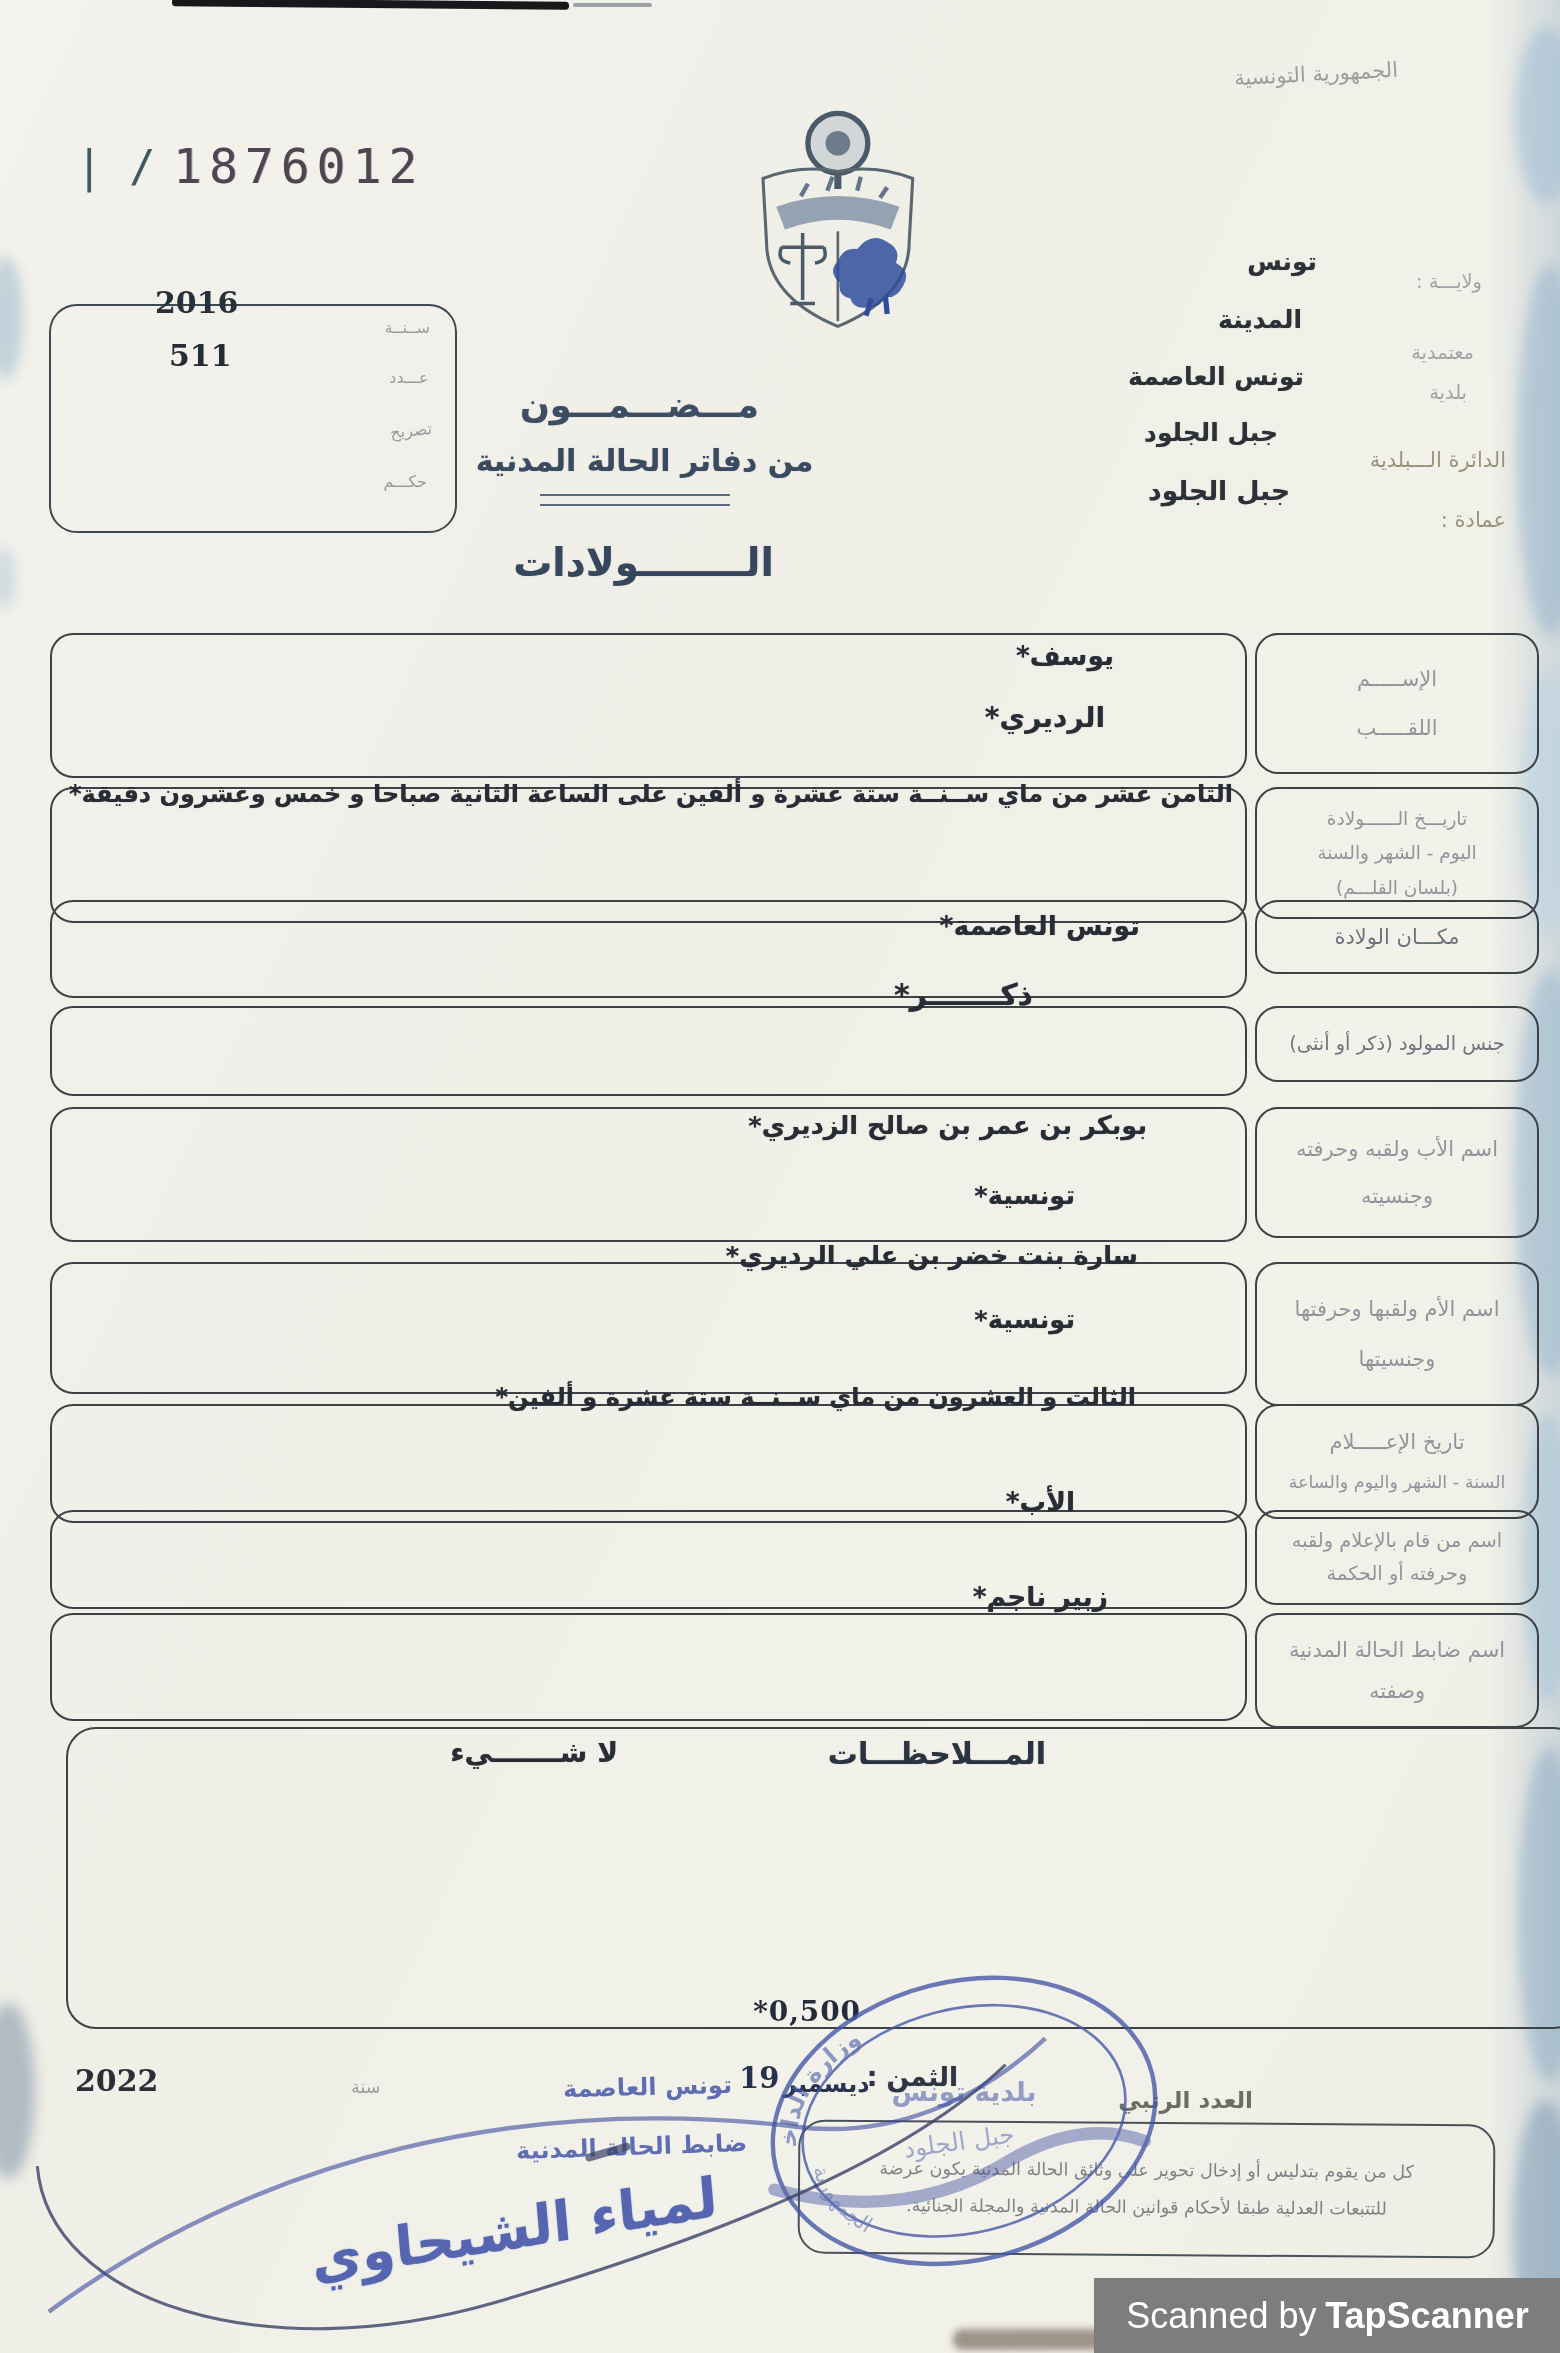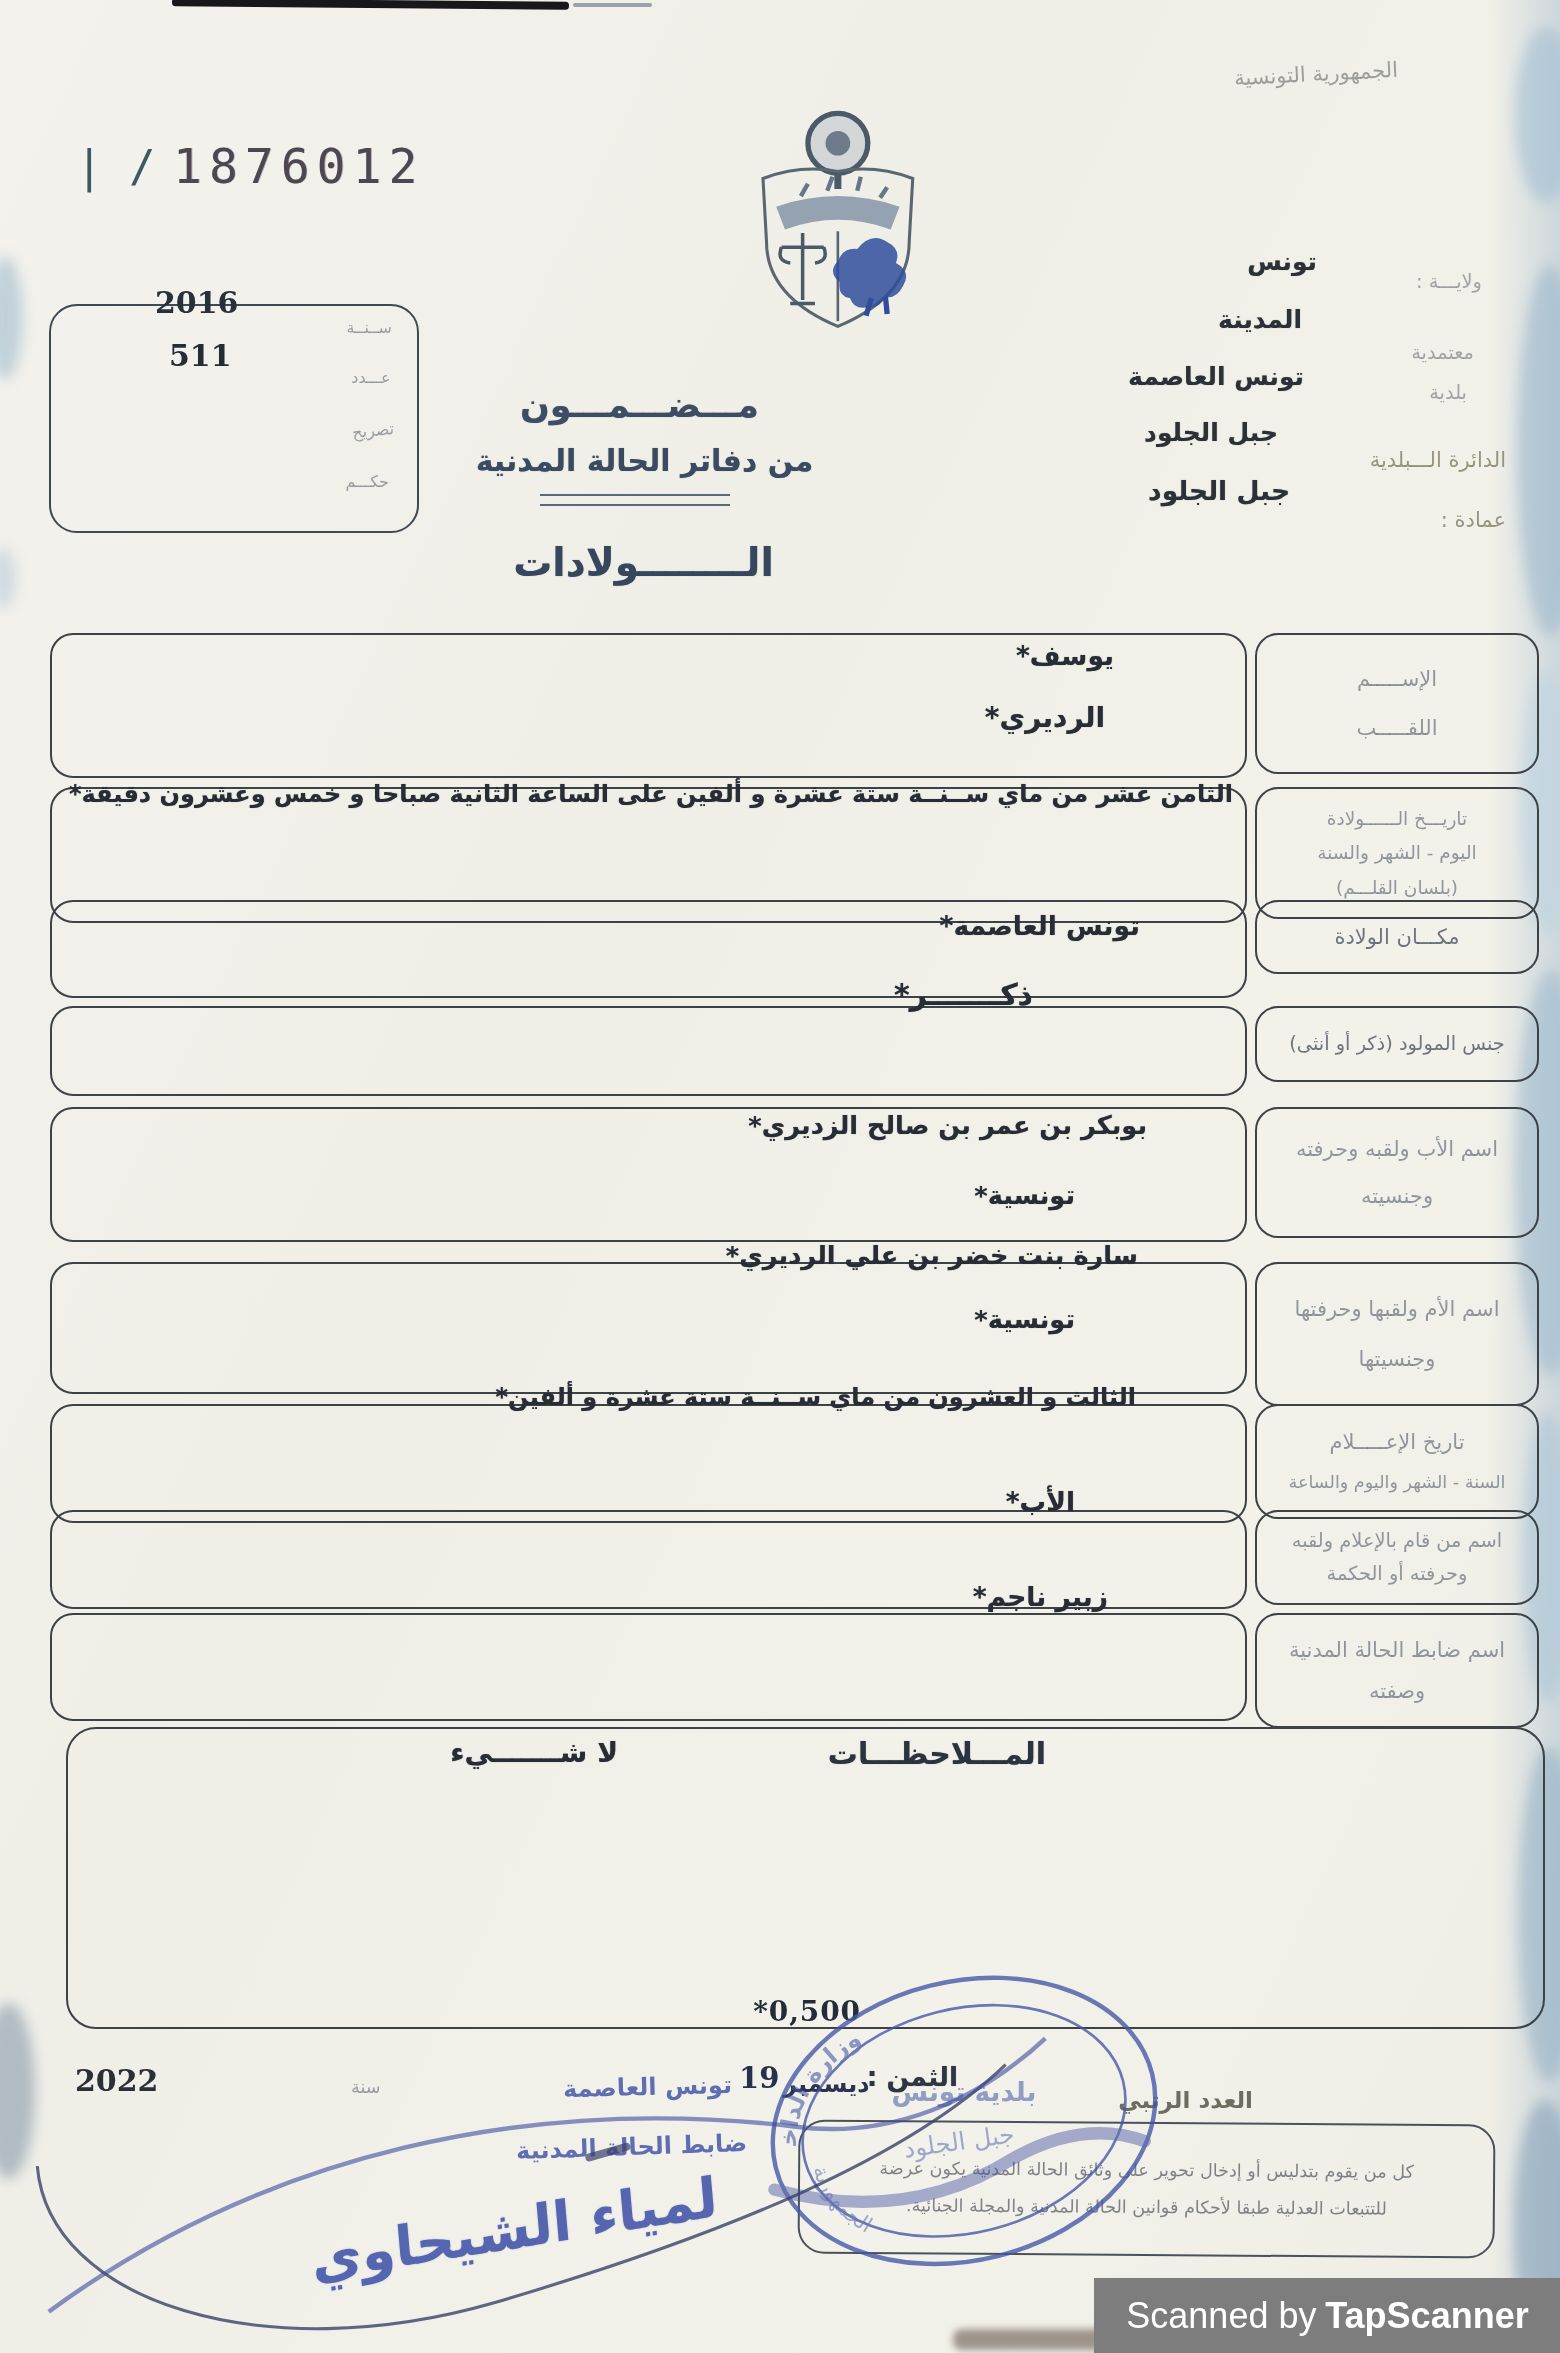--- a/index.html
+++ b/index.html
@@ -33,6 +33,7 @@
     border:2.6px solid #3c4246;
     border-radius:23px;
     background:transparent;
+    padding-left:38px;
   }
   .lblbox{
     position:absolute;

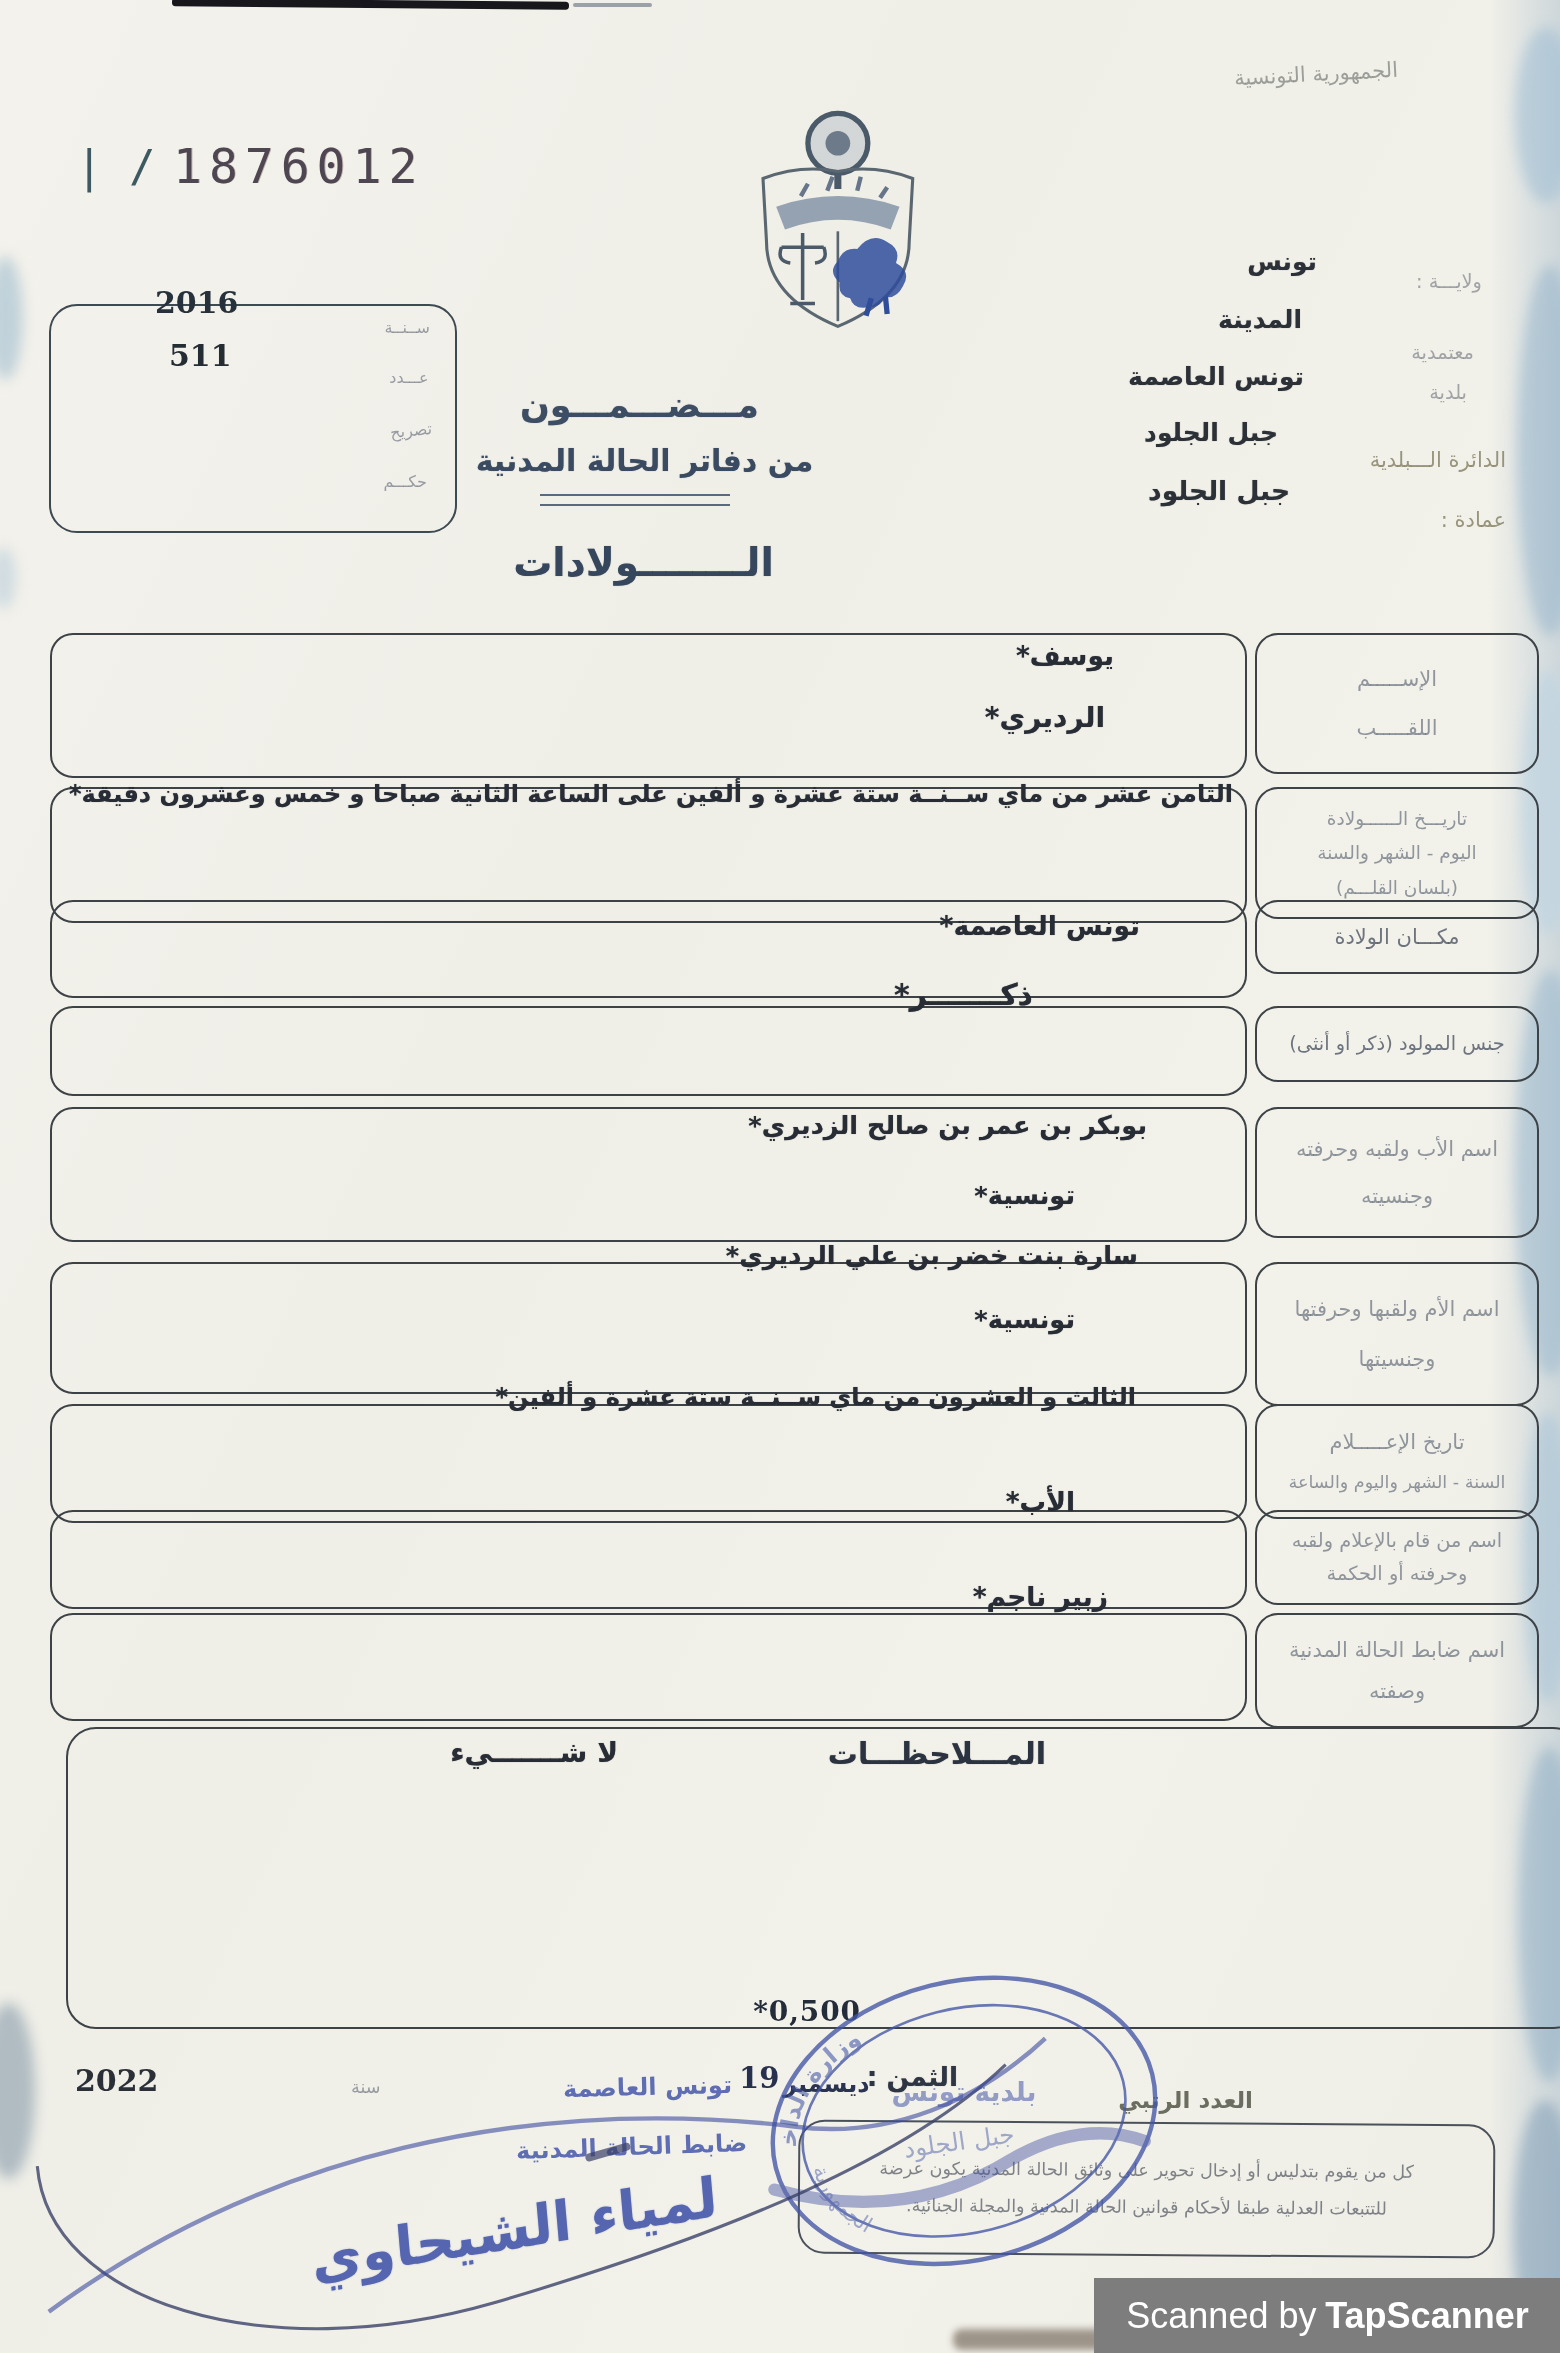--- a/index.html
+++ b/index.html
@@ -197,7 +197,7 @@
   <div class="val" style="right:425px;top:1383px;font-size:24px;">الثالث و العشرون من ماي ســنــة ستة عشرة و ألفين*</div>
 
   <div class="valbox" style="top:1510px;height:95px;"></div>
-  <div class="lblbox" style="top:1510px;height:95px;font-size:19.4px;">
+  <div class="lblbox" style="top:1510px;height:95px;font-size:19.4px;border-radius:21px;">
     <span>اسم من قام بالإعلام ولقبه</span>
     <span>وحرفته أو الحكمة</span>
   </div>

